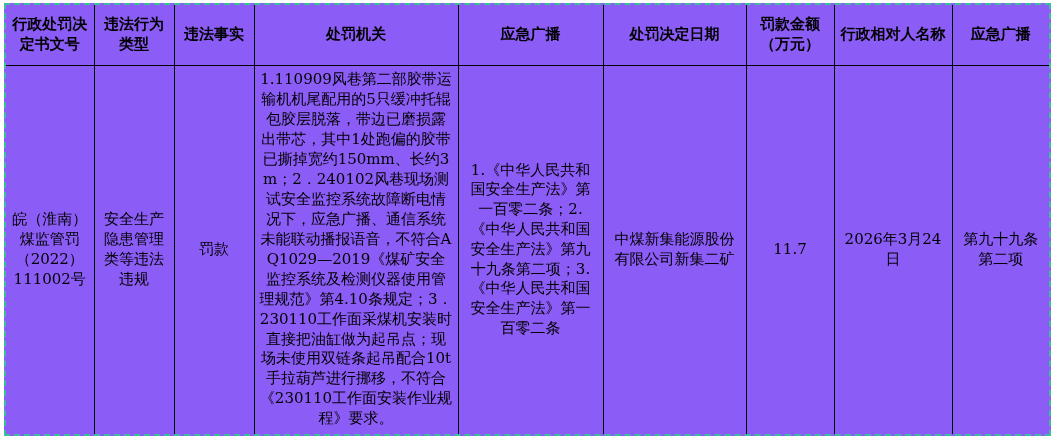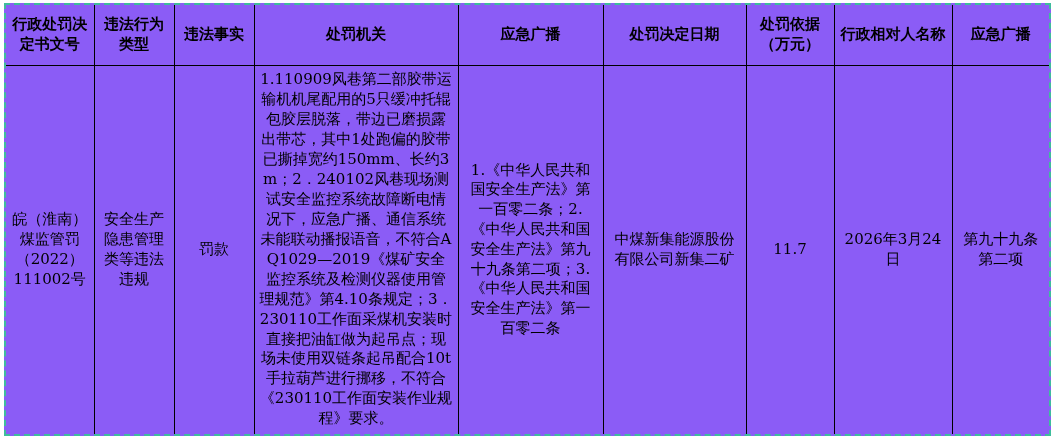--- a/index.html
+++ b/index.html
@@ -64,7 +64,7 @@
         <th>处罚机关</th>
         <th>应急广播</th>
         <th>处罚决定日期</th>
-        <th>处罚依据（万元）</th>
+        <th>罚款金额（万元）</th>
         <th>行政相对人名称</th>
         <th>应急广播</th>
       </tr>

